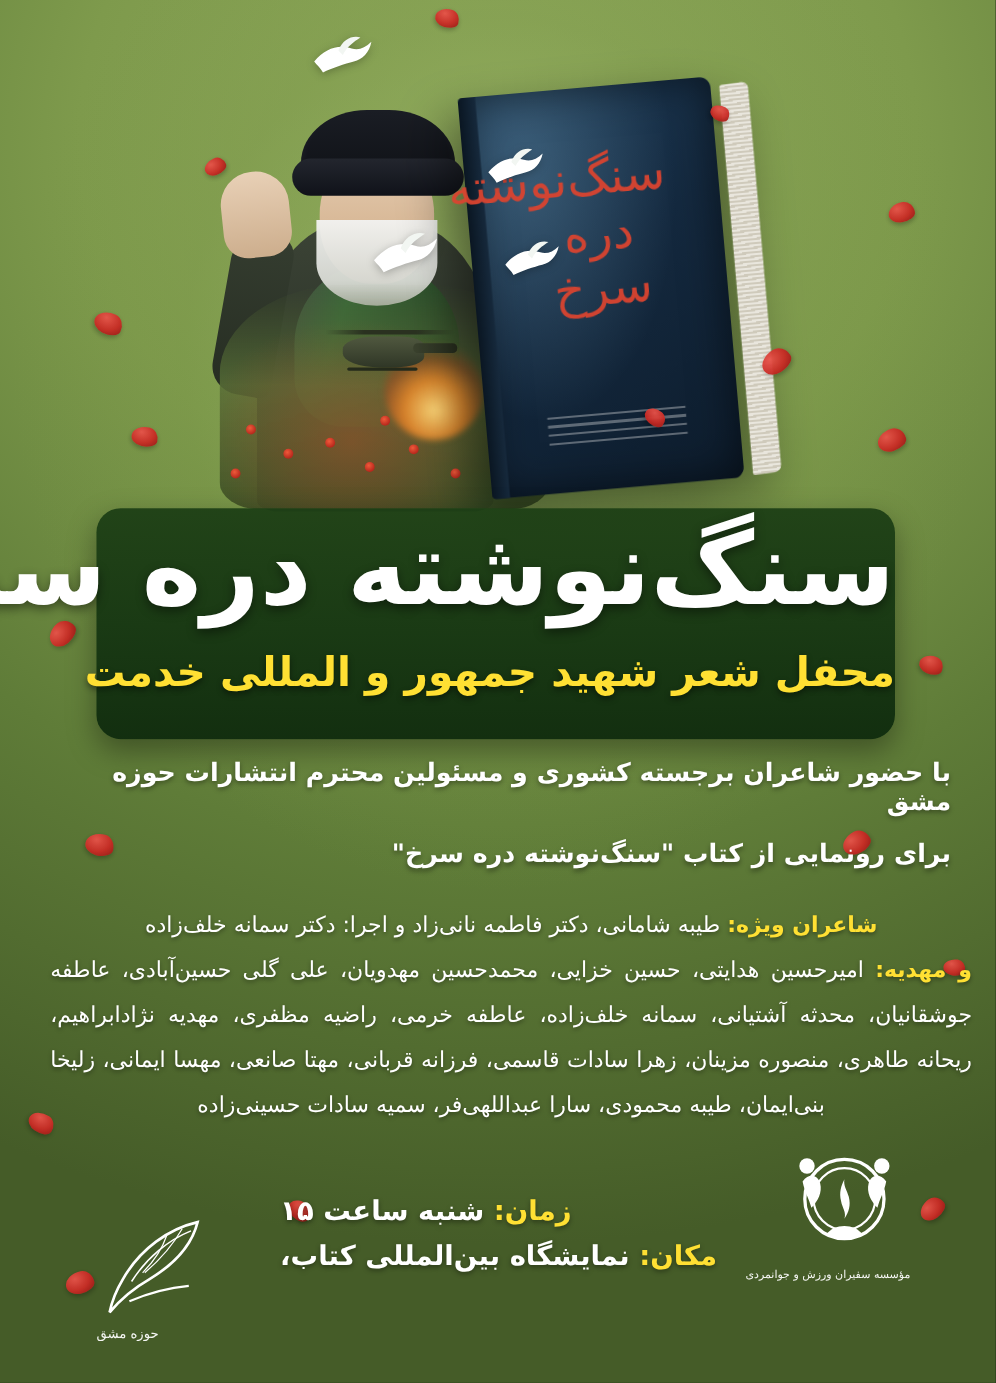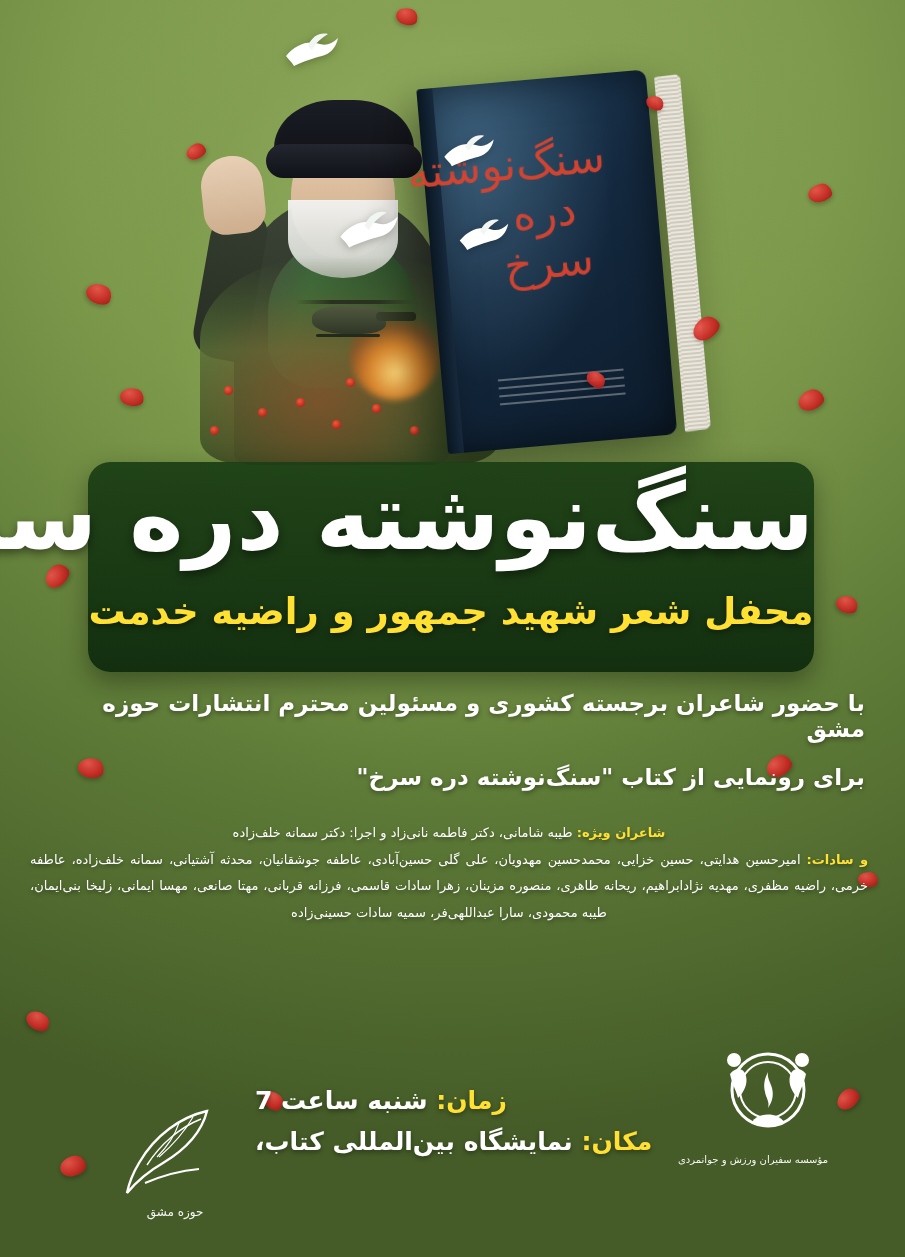--- a/index.html
+++ b/index.html
@@ -407,7 +407,7 @@
 
   <div class="title-band">
     <div class="main-title">سنگ‌نوشته دره سرخ</div>
-    <div class="sub-title">محفل شعر شهید جمهور و راضیه خدمت</div>
+    <div class="sub-title">محفل شعر شهید جمهور و المللی خدمت</div>
   </div>
 
   <div class="lines">

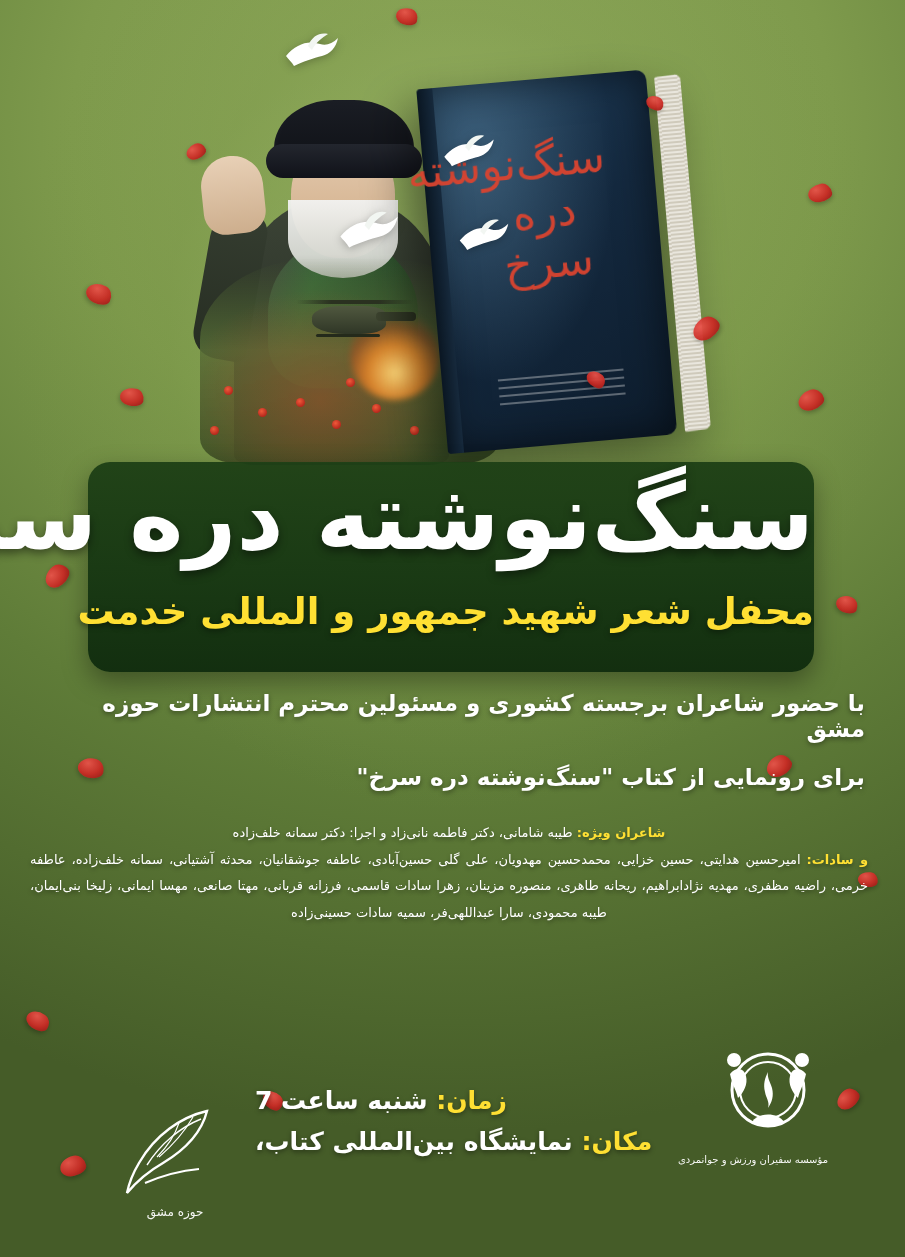--- a/index.html
+++ b/index.html
@@ -269,12 +269,12 @@
 
   .poets {
     position: absolute;
-    left: 30px; top: 820px;
+    left: 46px; top: 820px;
     width: 838px;
     text-align: justify;
     text-align-last: center;
     direction: rtl;
-    font-size: 13px;
+    font-size: 20px;
     line-height: 2.05;
     color: #ffffff;
     text-shadow: 0 2px 4px rgba(0,0,0,0.40);

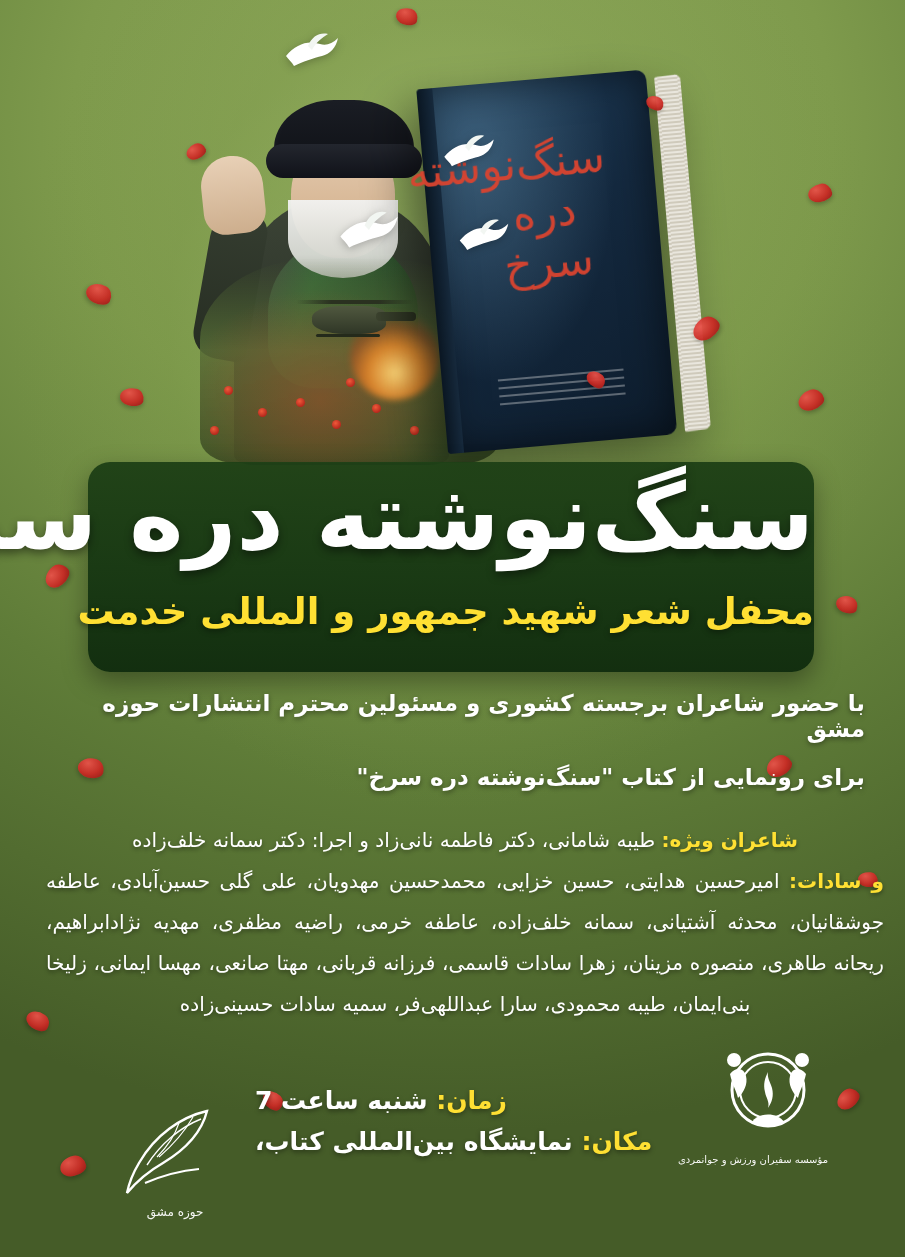--- a/index.html
+++ b/index.html
@@ -419,7 +419,7 @@
     <b class="label">شاعران ویژه:</b>
     <span>طیبه شامانی، دکتر فاطمه نانی‌زاد و اجرا: دکتر سمانه خلف‌زاده</span>
     <br>
-    <b class="label">و سادات:</b>
+    <b class="label">و مهدیه:</b>
     <span>امیرحسین هدایتی، حسین خزایی، محمدحسین مهدویان، علی گلی حسین‌آبادی، عاطفه جوشقانیان، محدثه آشتیانی، سمانه خلف‌زاده، عاطفه خرمی، راضیه مظفری، مهدیه نژادابراهیم، ریحانه طاهری، منصوره مزینان، زهرا سادات قاسمی، فرزانه قربانی، مهتا صانعی، مهسا ایمانی، زلیخا بنی‌ایمان، طیبه محمودی، سارا عبداللهی‌فر، سمیه سادات حسینی‌زاده</span>
   </div>
 

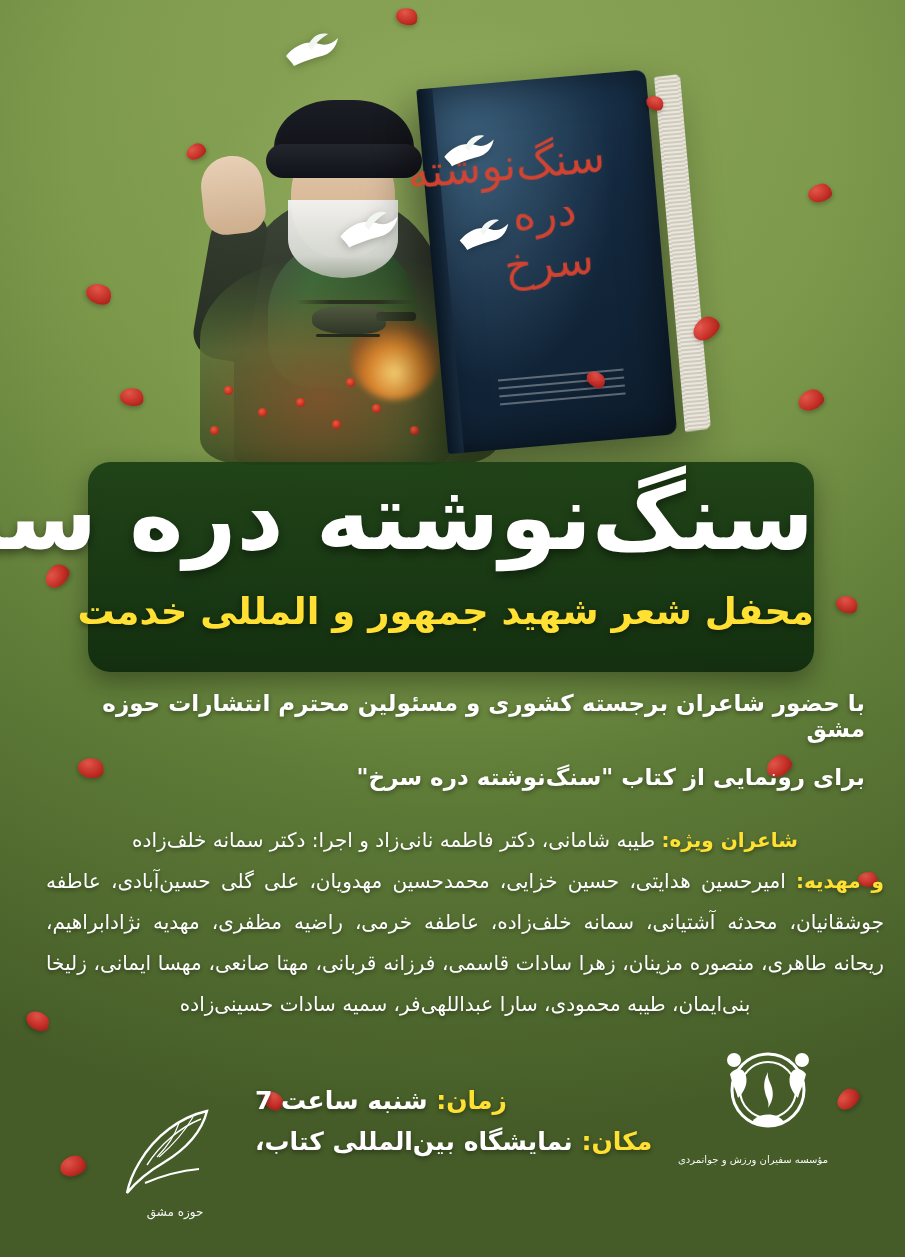--- a/index.html
+++ b/index.html
@@ -426,7 +426,7 @@
   <div class="footer-info">
     <div>
       <b class="k">زمان:</b>
-      <span>شنبه ساعت 7</span>
+      <span>شنبه ساعت ۱۵</span>
     </div>
     <div>
       <b class="k">مکان:</b>

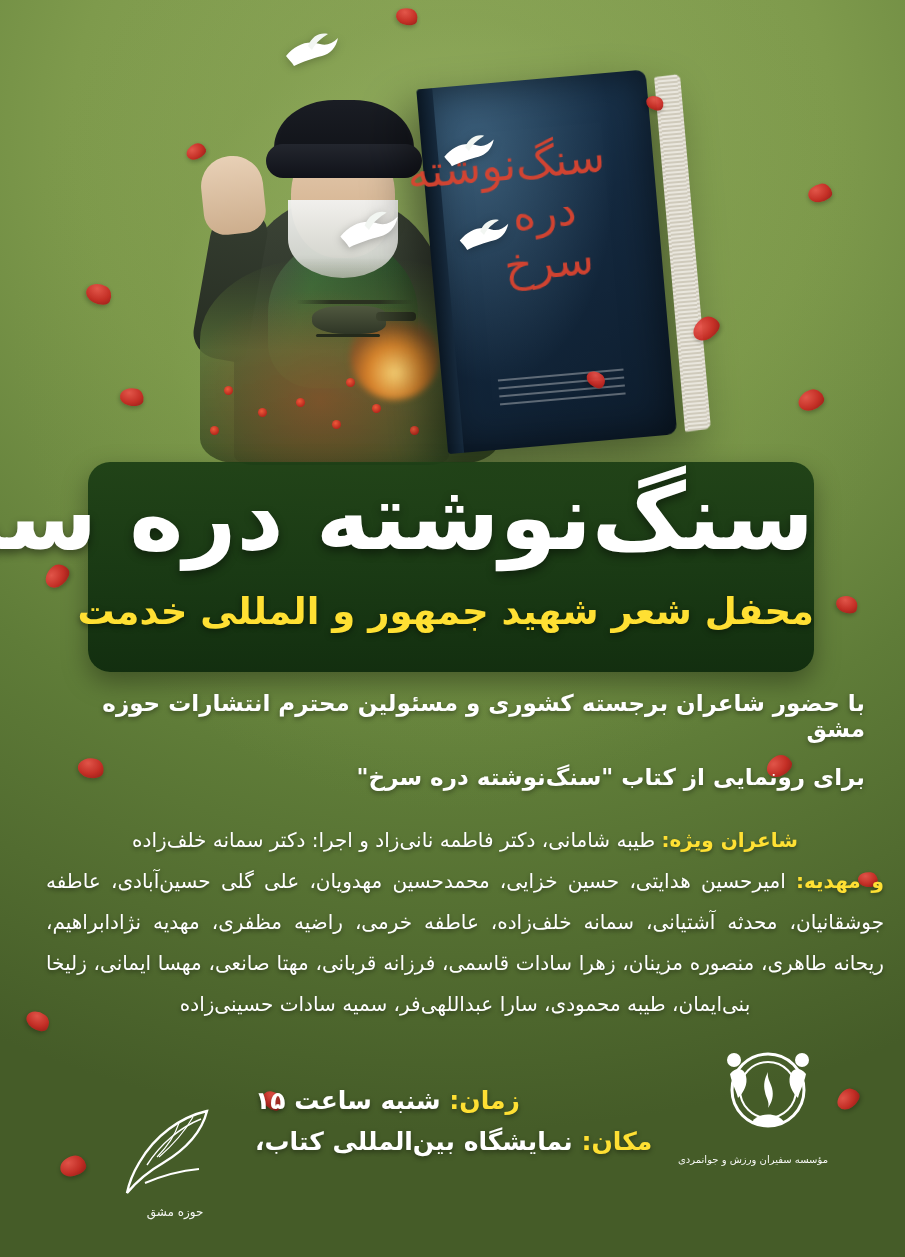--- a/index.html
+++ b/index.html
@@ -305,9 +305,9 @@
   }
   .logo-left {
     position: absolute;
-    left: 100px; top: 1105px;
+    left: 88px; top: 1105px;
     width: 150px; height: 130px;
-    text-align: center;
+    text-align: left;
   }
   .logo-caption {
     font-size: 10px;

